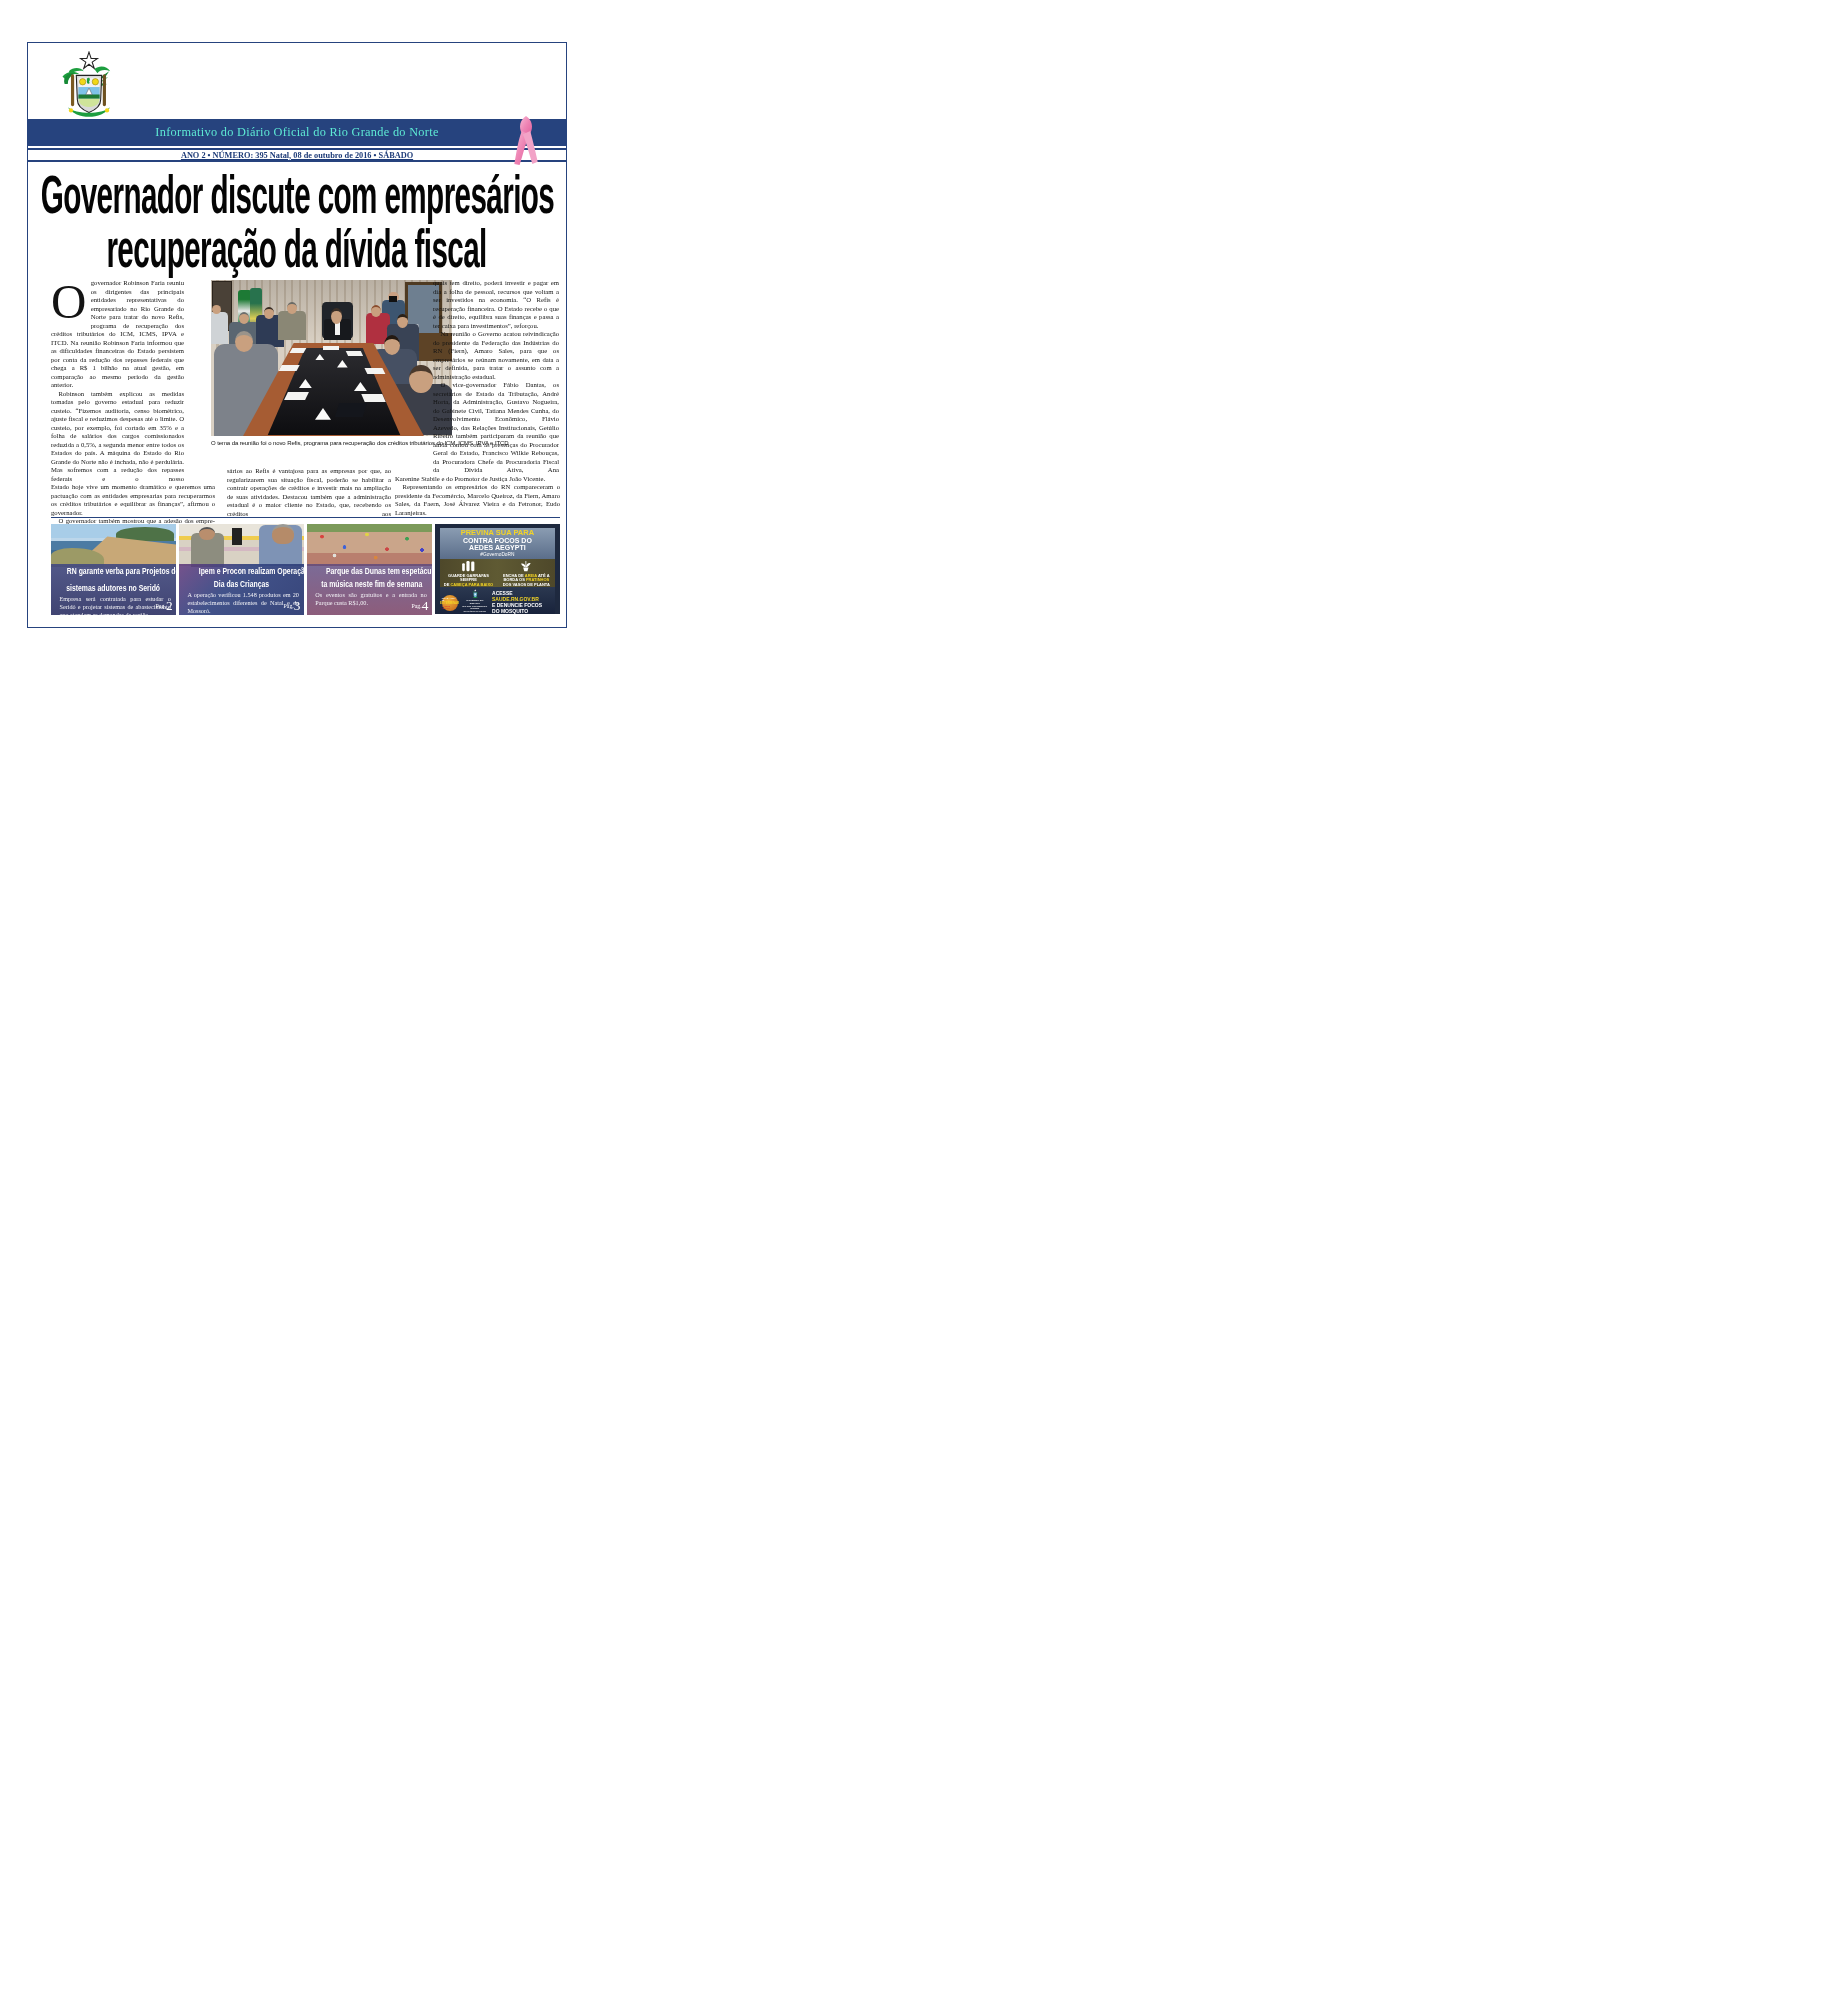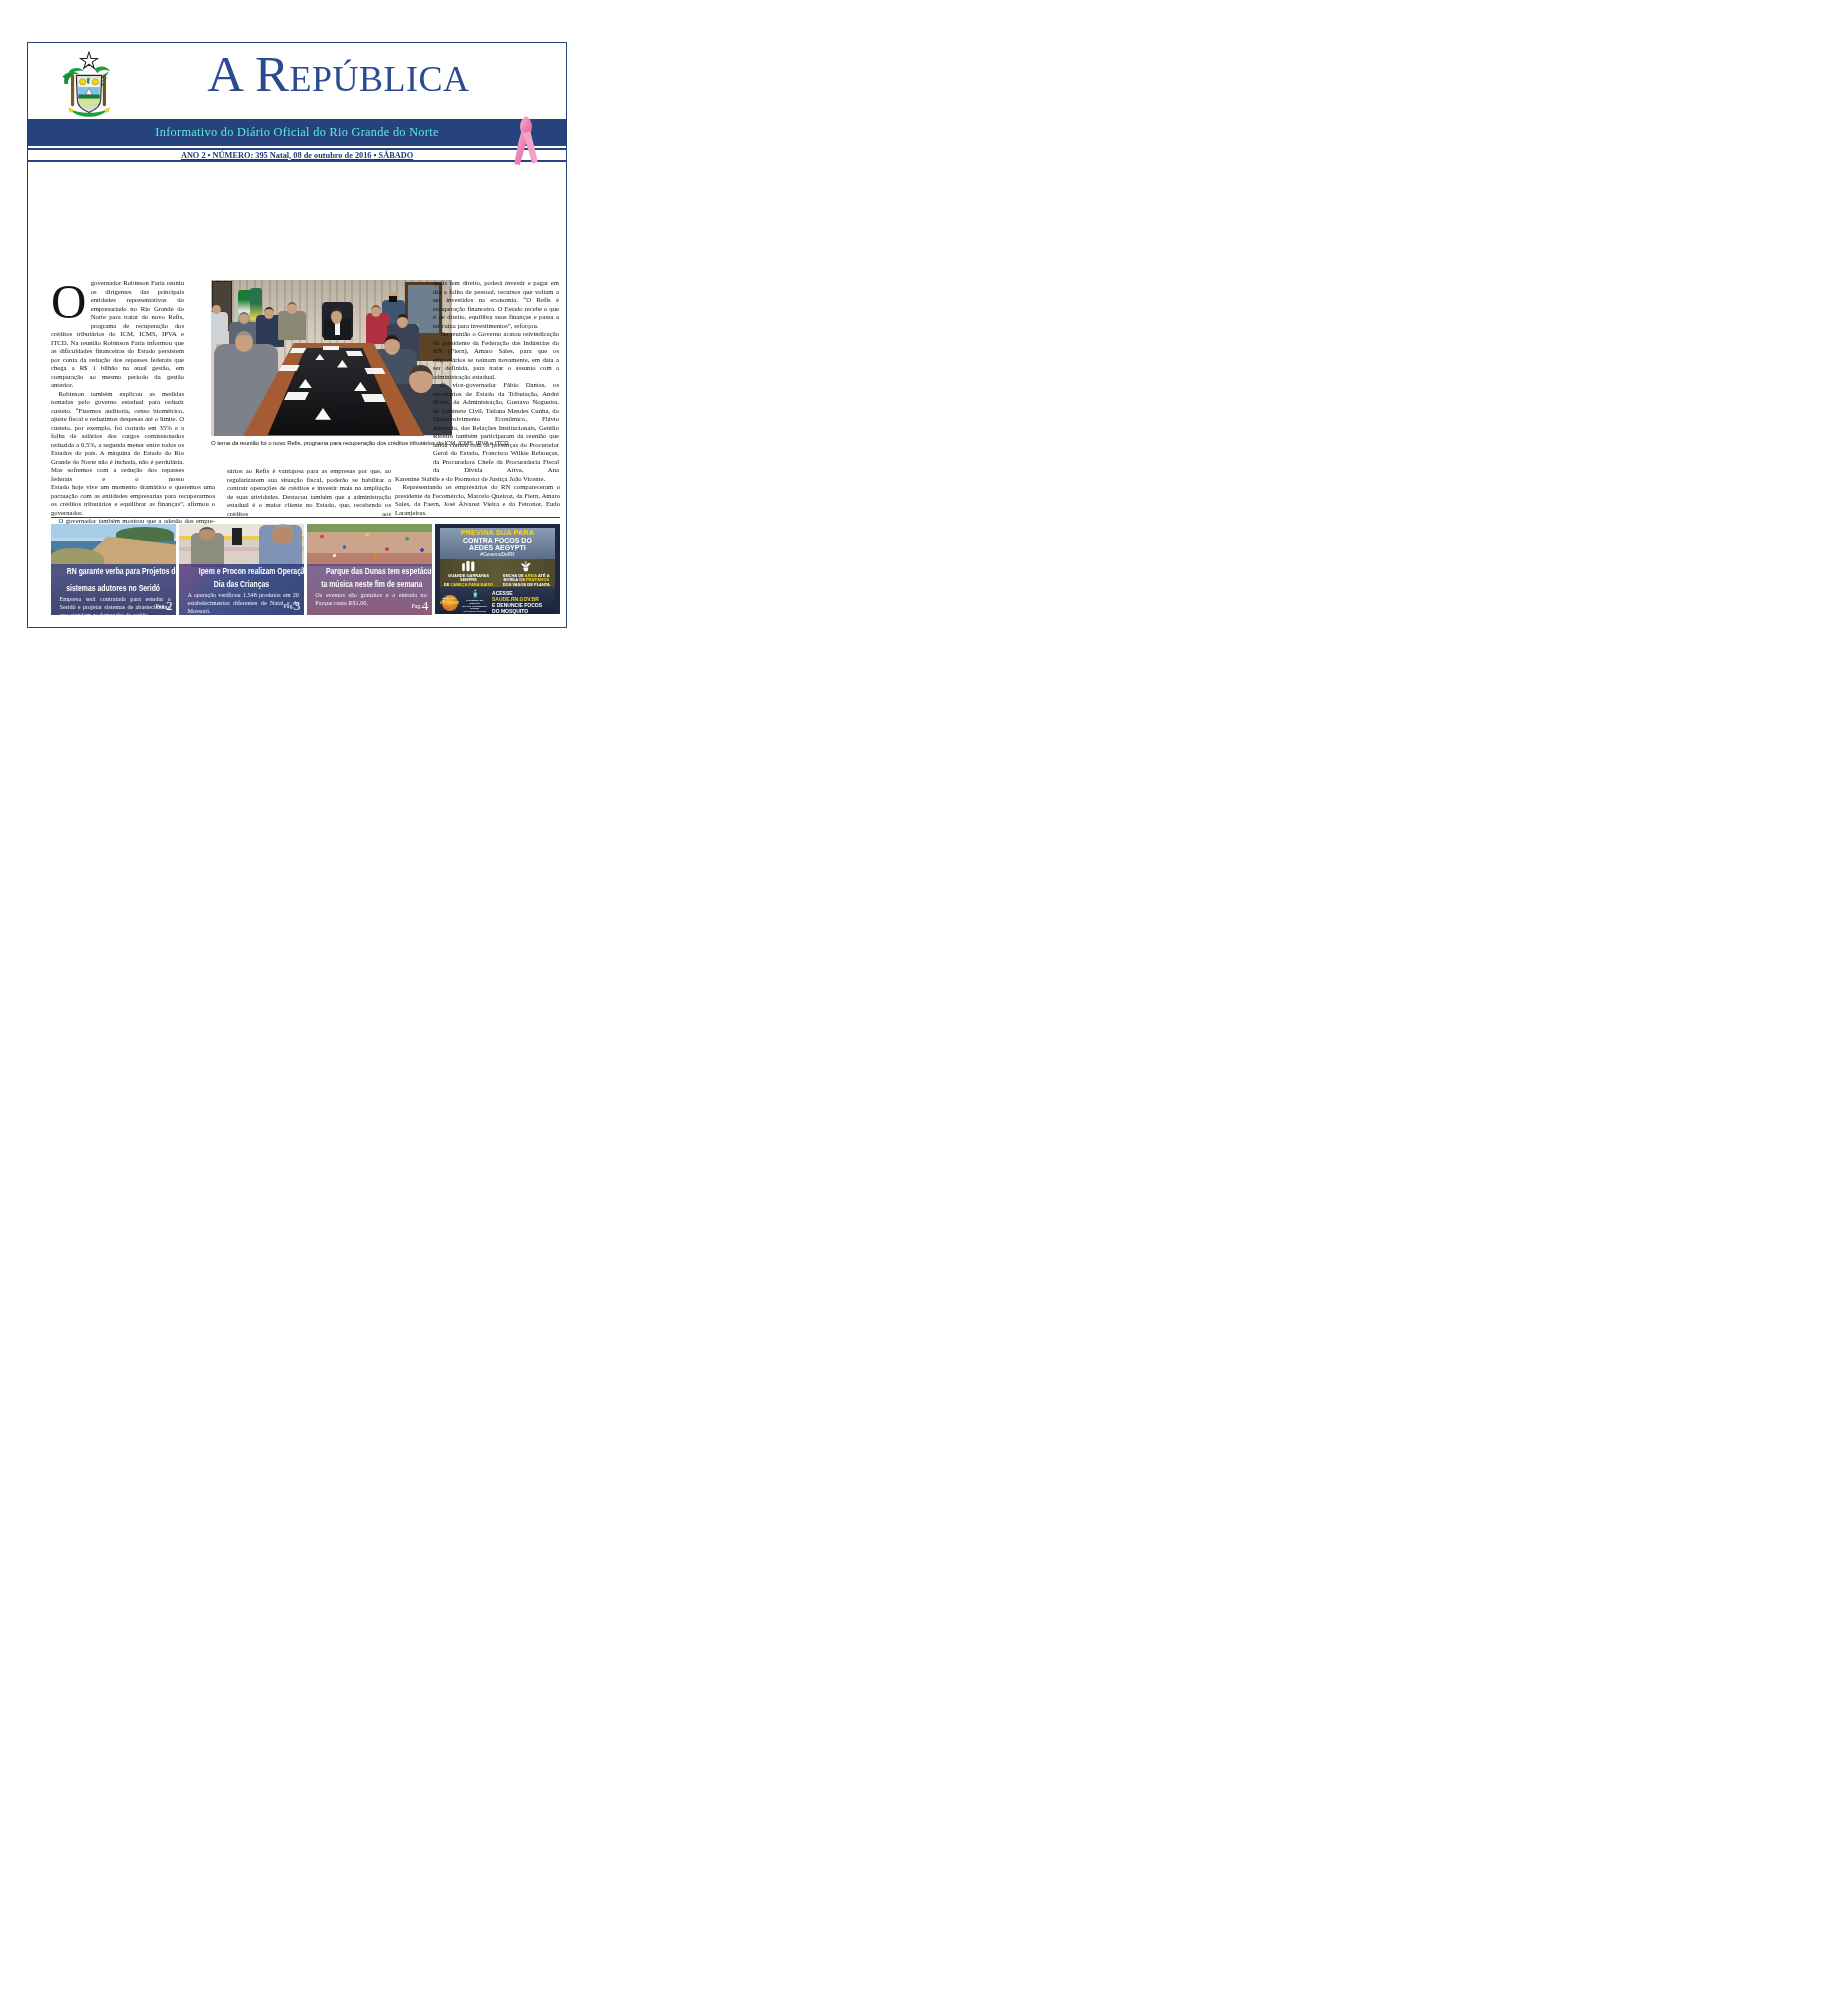--- a/index.html
+++ b/index.html
@@ -148,7 +148,6 @@
           <circle cx="94" cy="112" r="4" fill="#f2d718"></circle>
         </svg>
       </div>
-      <div class="mast-title">A República</div>
     </div>
 
     <div class="band">

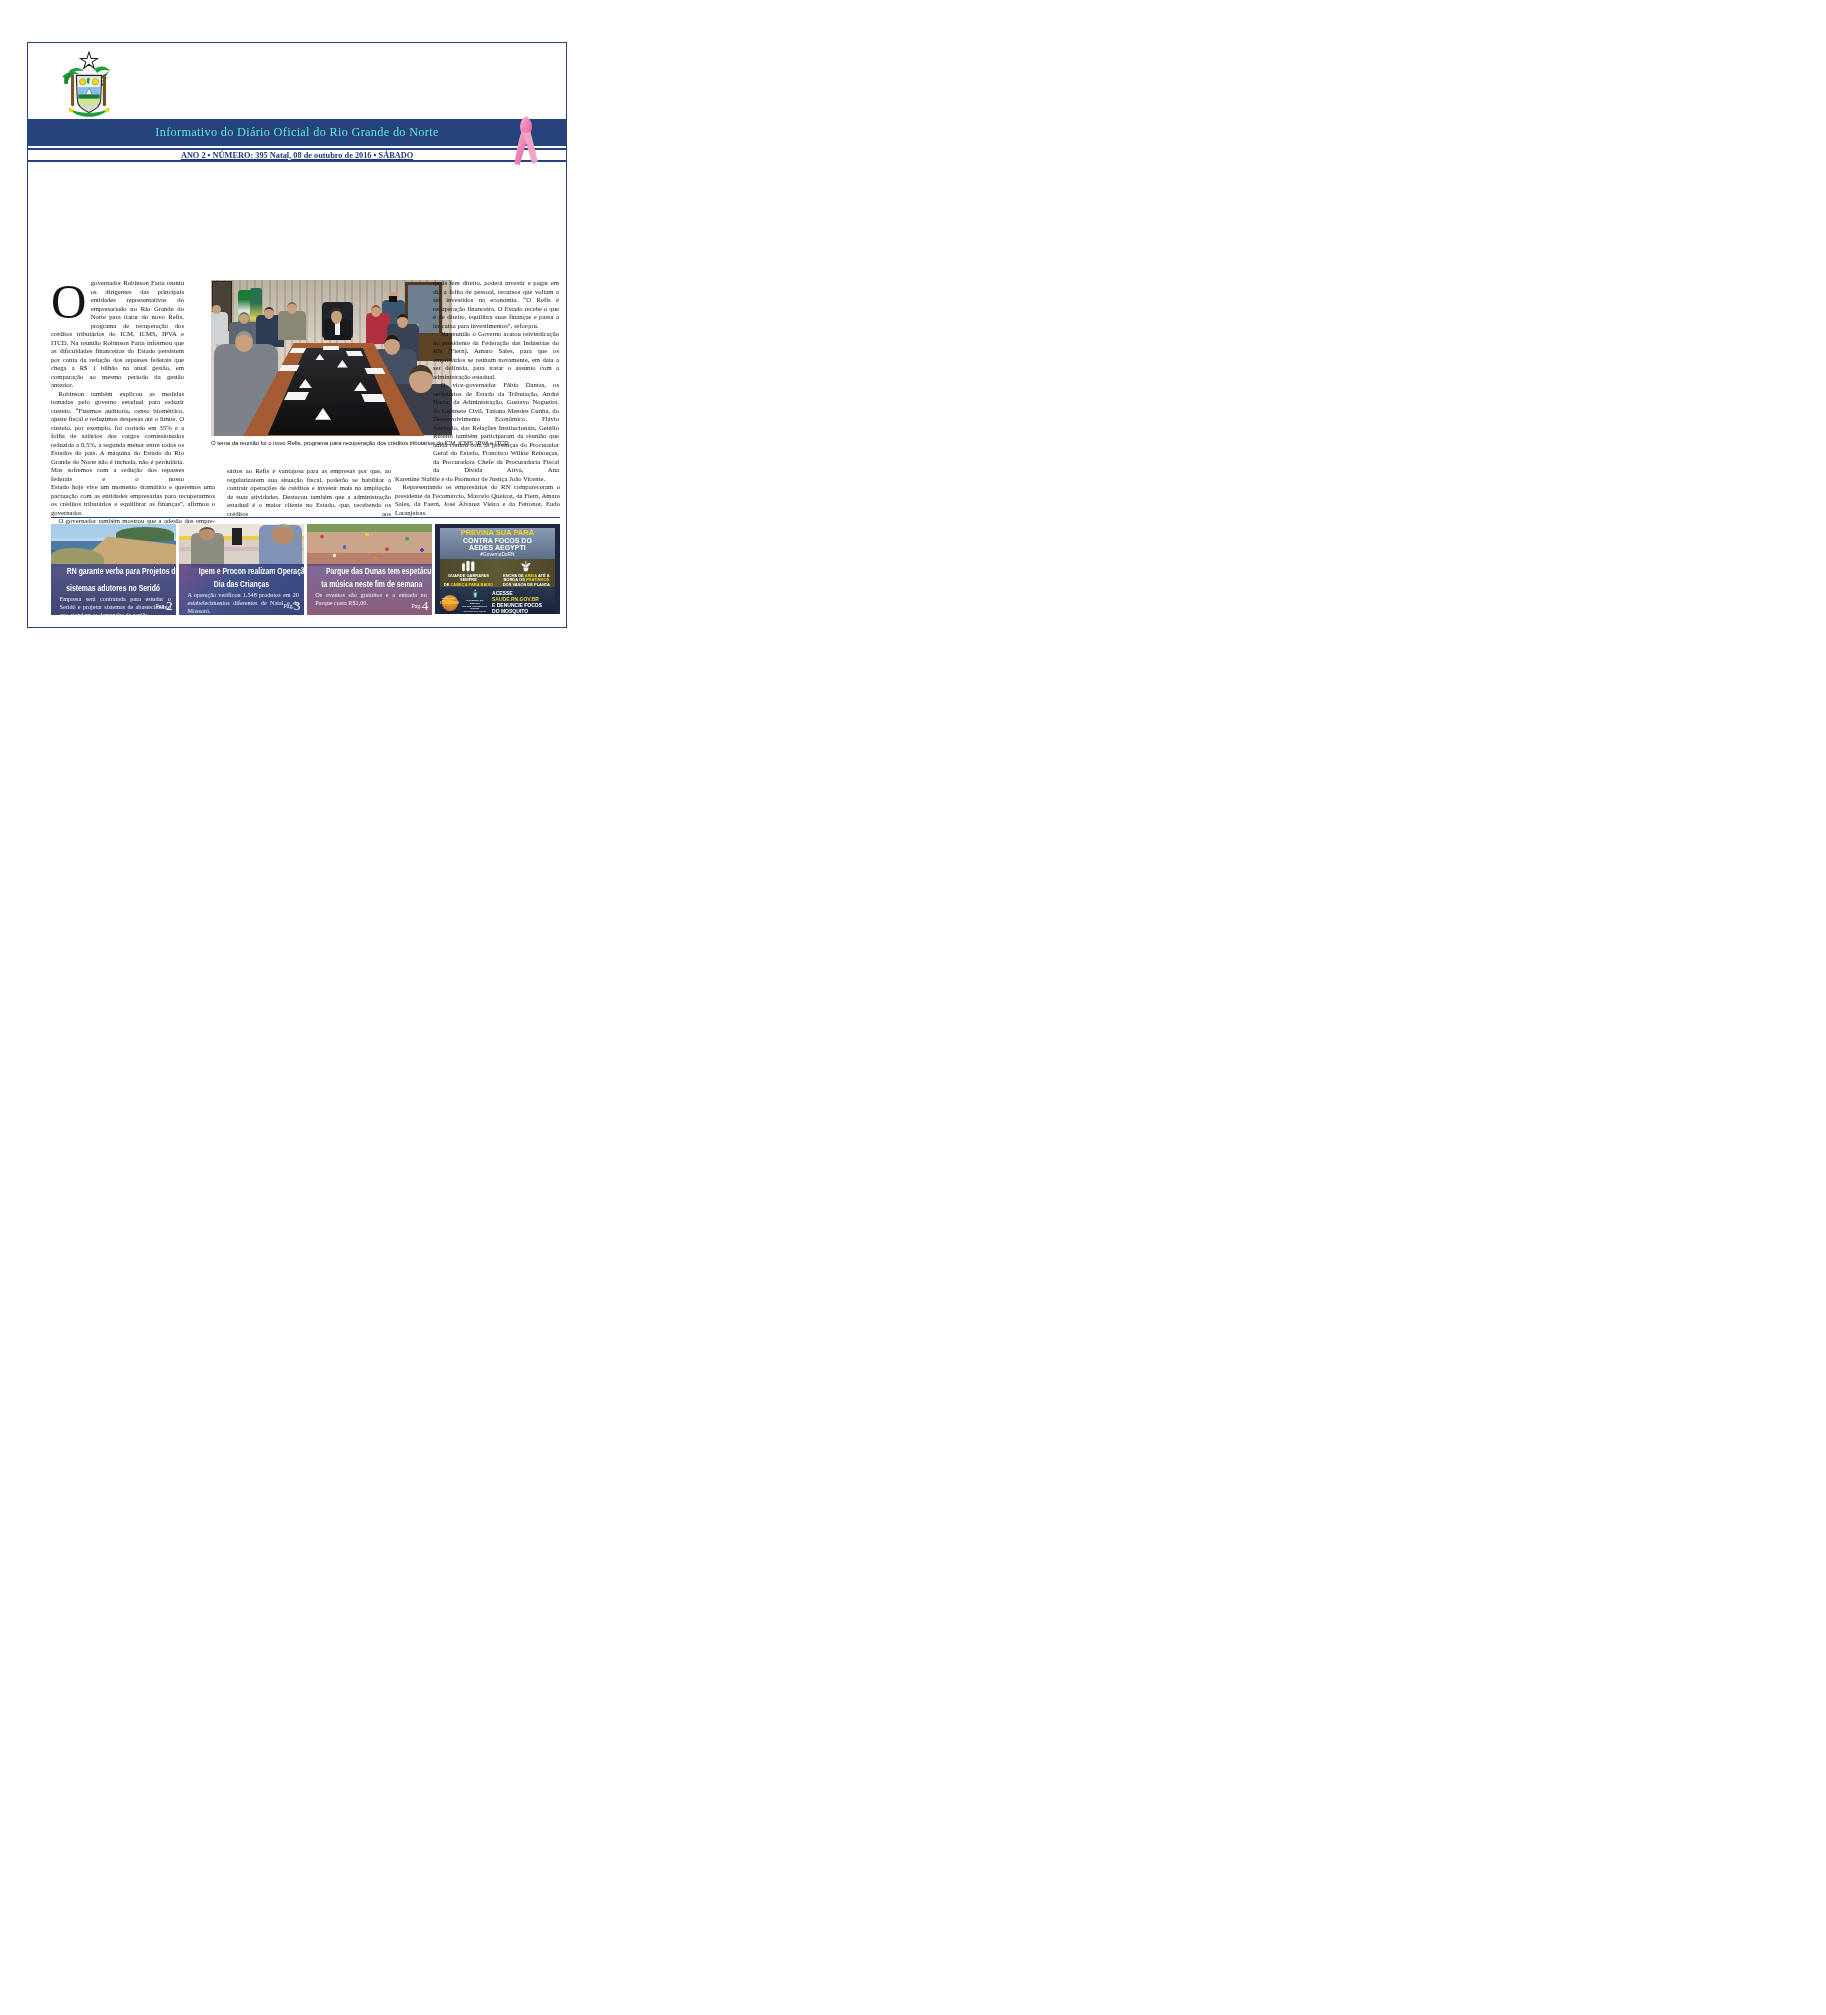--- a/index.html
+++ b/index.html
@@ -174,6 +174,10 @@
       <div class="rule"></div>
     </div>
 
+    <div class="headline">
+      <div class="hl-line"><span>Governador discute com empresários</span></div>
+      <div class="hl-line"><span>recuperação da dívida fiscal</span></div>
+    </div>
 
     <div class="article">
 

